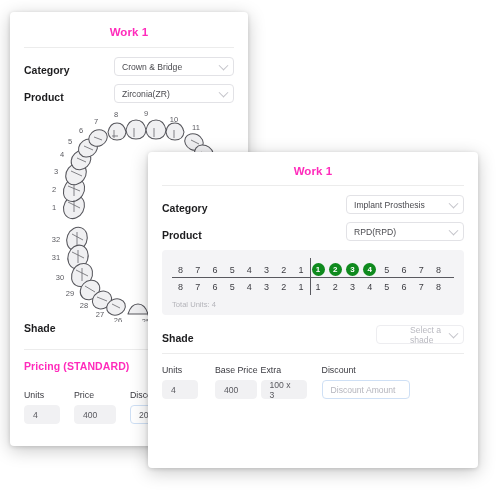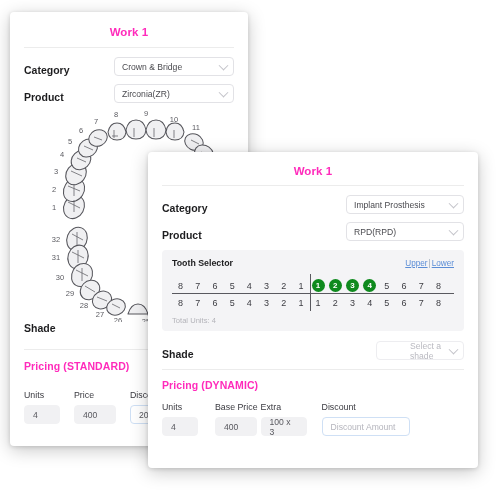--- a/index.html
+++ b/index.html
@@ -279,12 +279,6 @@
 
     <div class="pad" style="padding-top:9px;">
       <div class="tsel">
-        <div class="tsel-top">
-          <div class="tsel-title">Tooth Selector</div>
-          <div class="tsel-links">
-            <a href="#">Upper</a><span class="sep">|</span><a href="#">Lower</a>
-          </div>
-        </div>
 
         <div class="grid-wrap">
           <div class="hline"></div>

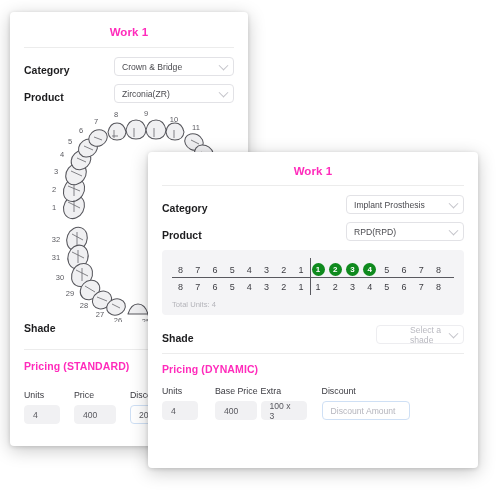--- a/index.html
+++ b/index.html
@@ -348,9 +348,6 @@
         <div class="hr"></div>
       </div>
 
-    <div class="pad" style="padding-top:9px;">
-      <div class="pink-head">Pricing (DYNAMIC)</div>
-    </div>
 
     <div class="pad" style="padding-top:11px;">
       <div style="display:flex;align-items:flex-start;">

